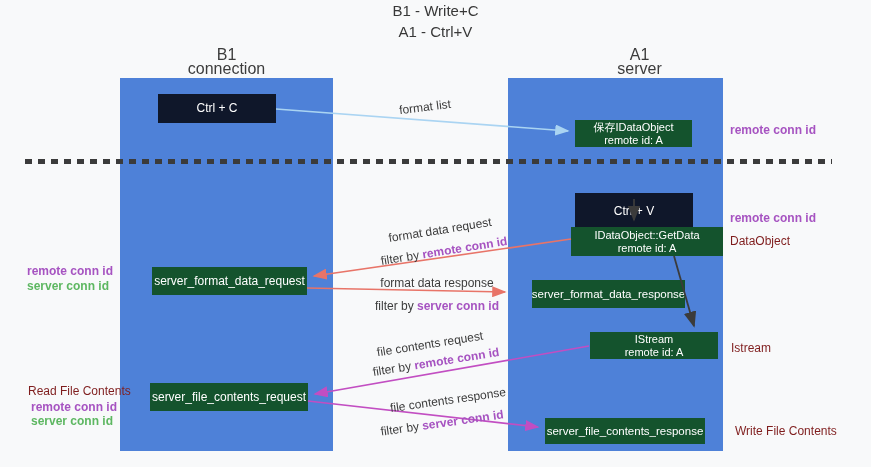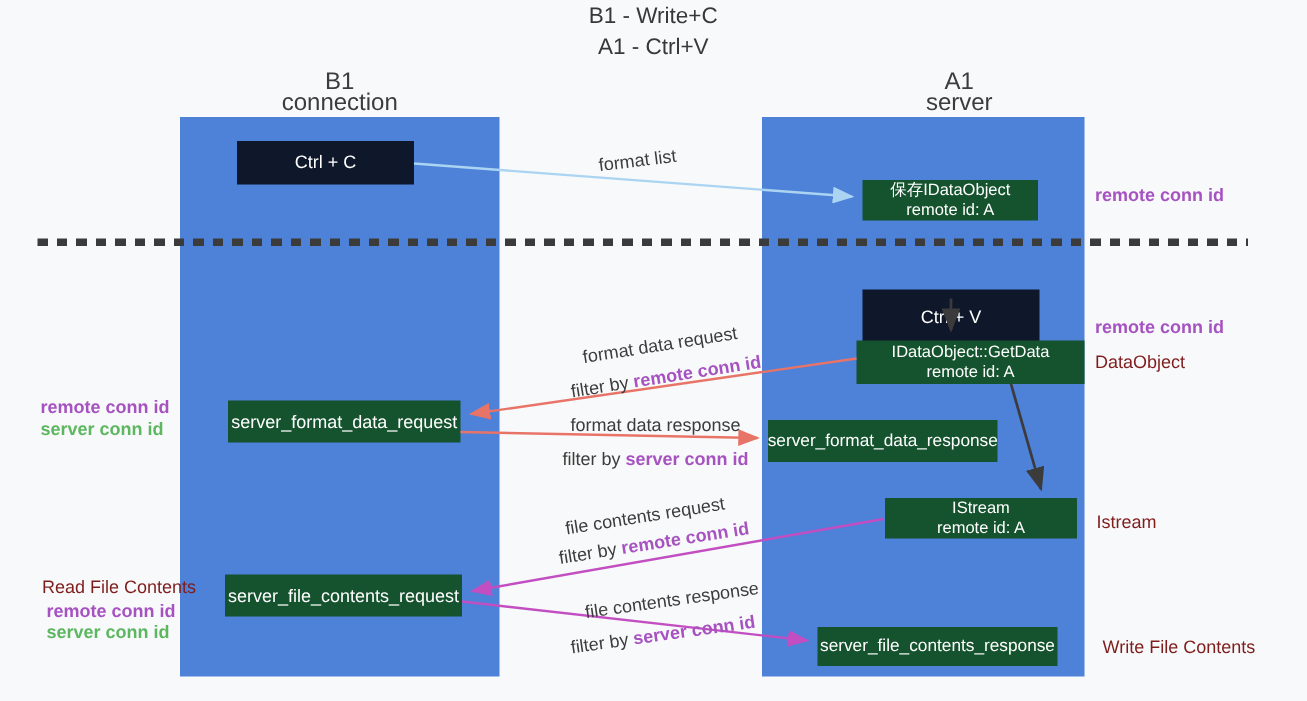--- a/index.html
+++ b/index.html
@@ -126,7 +126,7 @@
   <span>server_format_data_request</span>
 </div>
 
-<div class="abs node orange" style="left:512px; top:280px; width:153px; height:28px; font-size:11.5px;">
+<div class="abs node orange" style="left:532px; top:280px; width:153px; height:28px; font-size:11.5px;">
   <span>server_format_data_response</span>
 </div>
 

